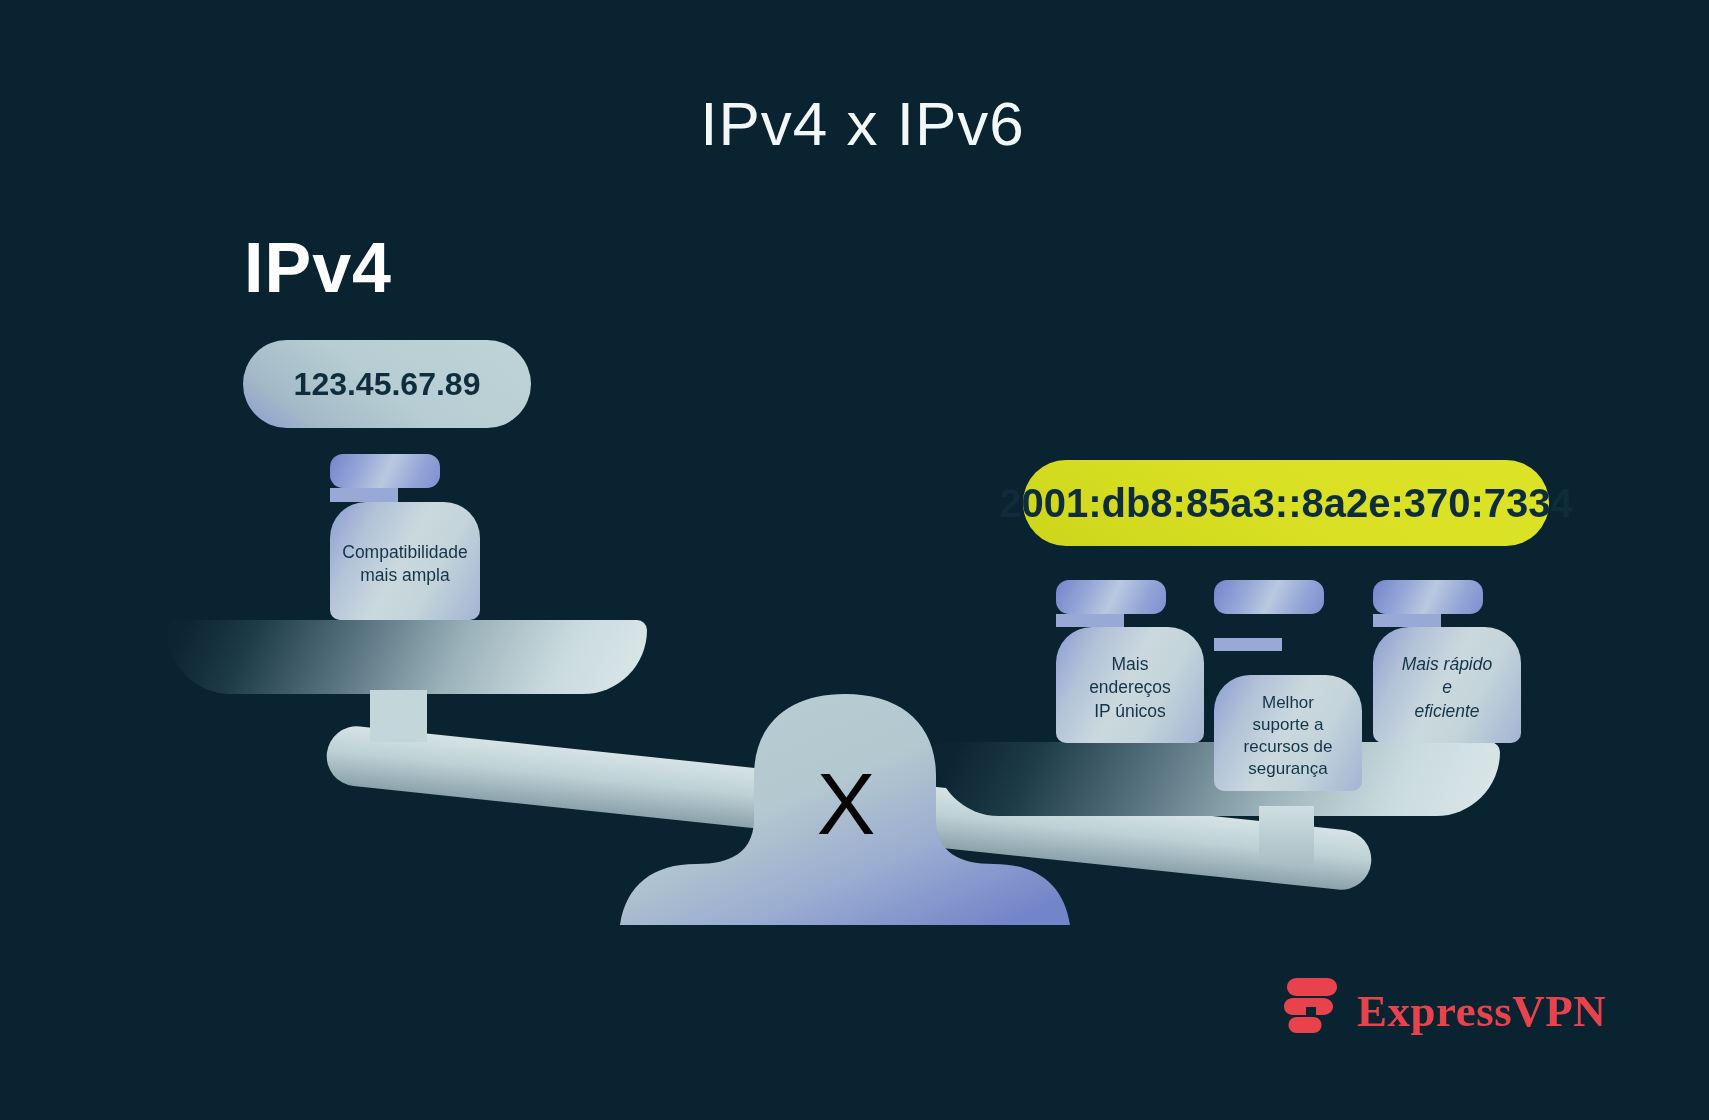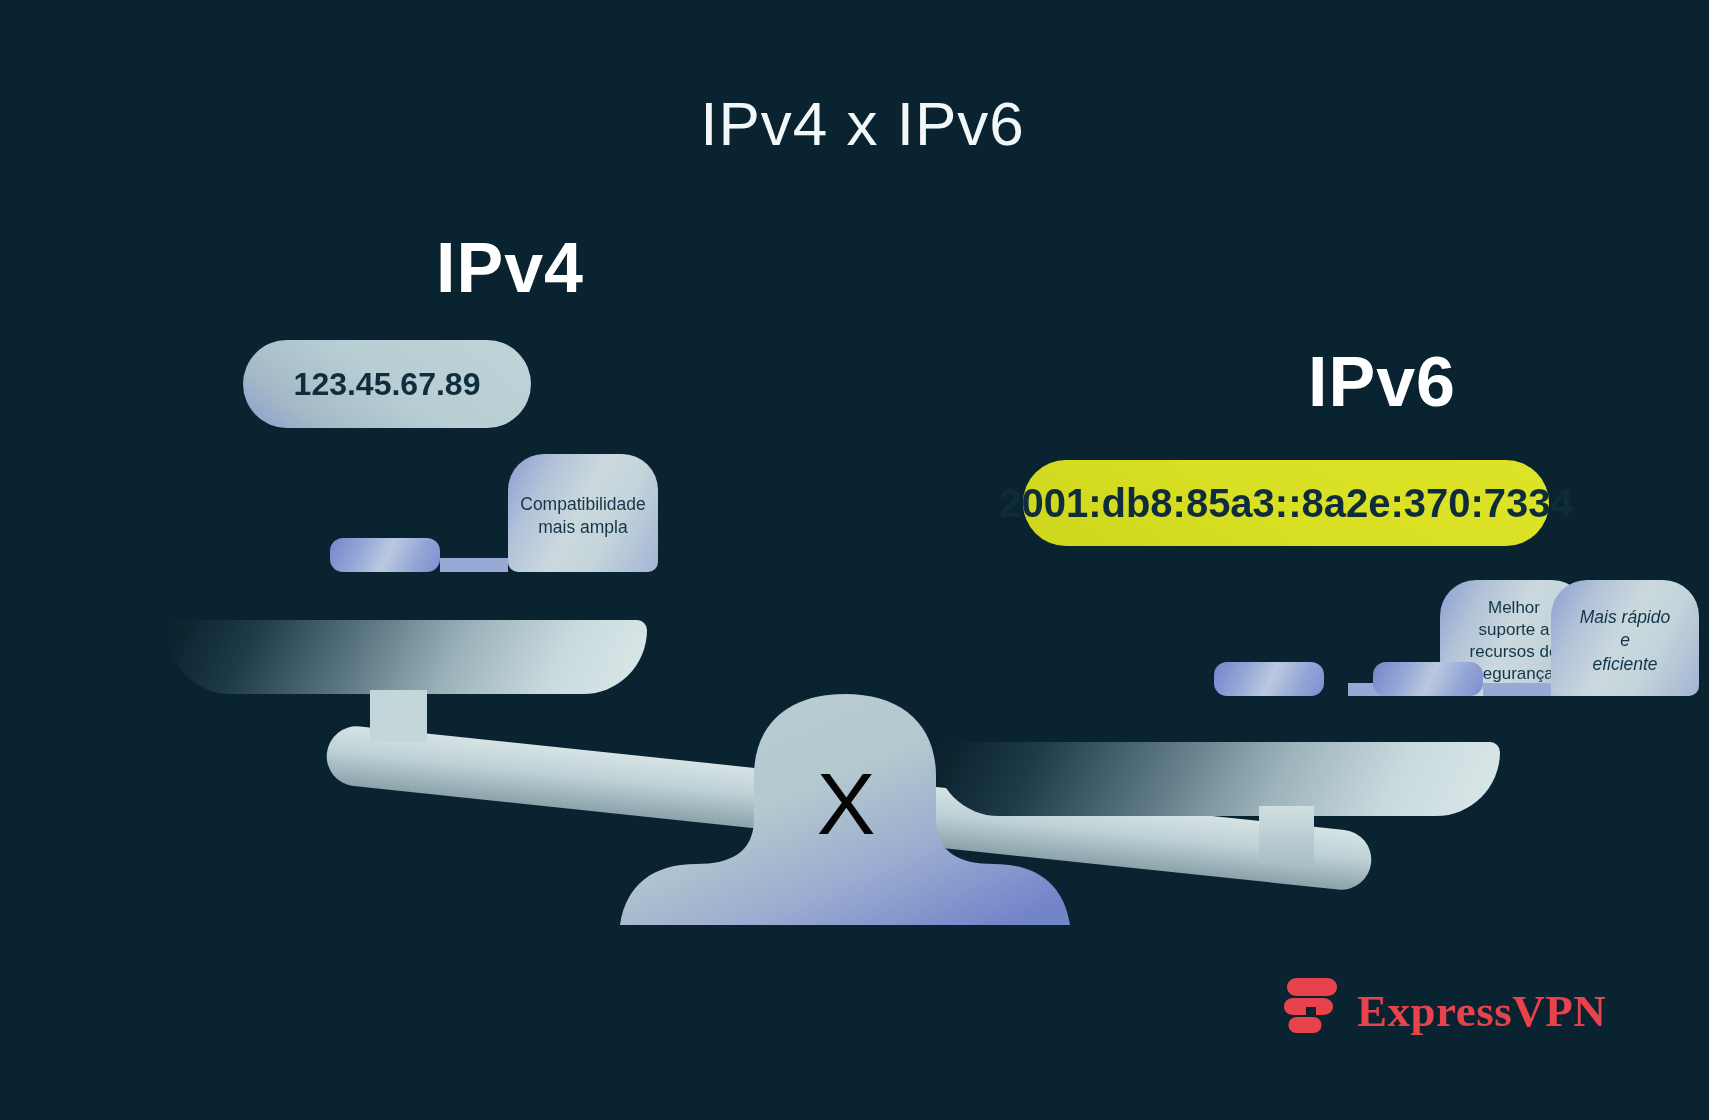--- a/index.html
+++ b/index.html
@@ -25,7 +25,7 @@
   }
   .col-heading {
     font-size: 70px; font-weight: 800;
-    color: #ffffff; text-align: right;
+    color: #ffffff; text-align: left;
     z-index: 6; letter-spacing: 1px;
   }
   .ipv4-heading { left: 244px; top: 228px; width: 340px; }

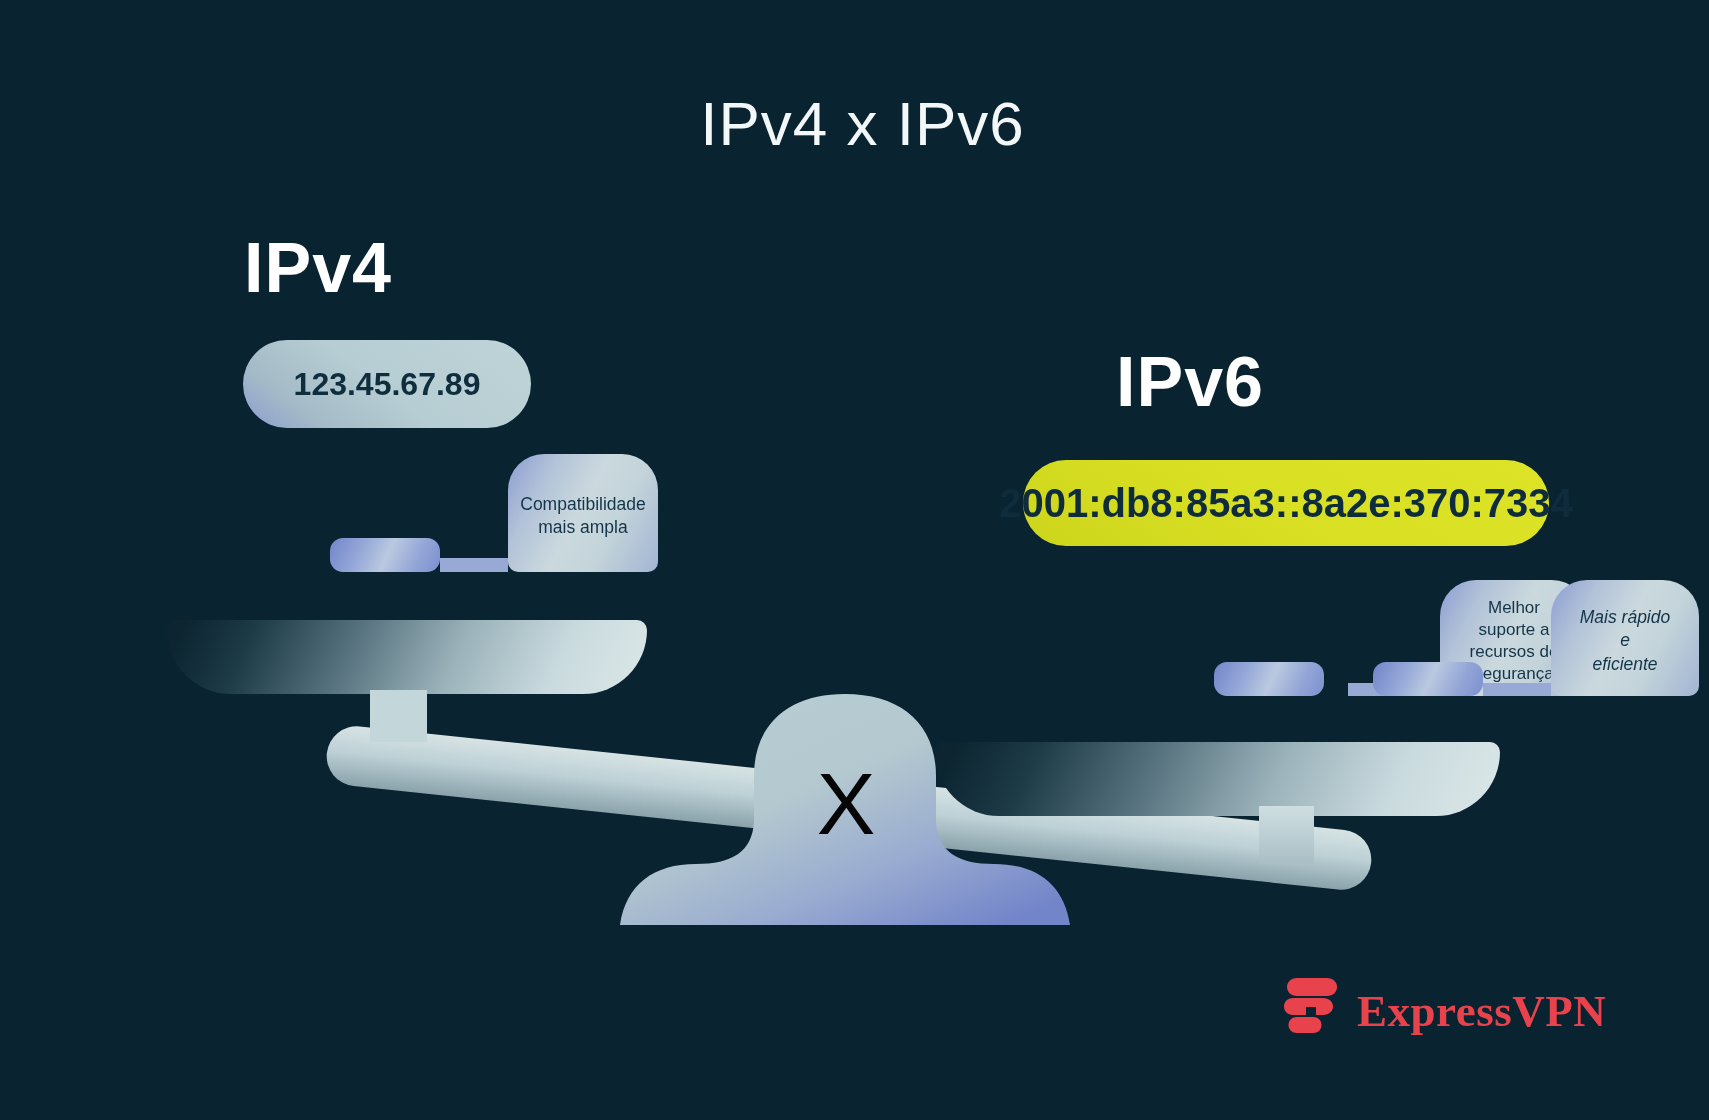--- a/index.html
+++ b/index.html
@@ -130,7 +130,6 @@
     <span class="pill-text">123.45.67.89</span>
   </div>
 
-  <div class="abs col-heading ipv6-heading">IPv6</div>
   <div class="abs pill pill-ipv6">
     <span class="pill-text">2001:db8:85a3::8a2e:370:7334</span>
   </div>

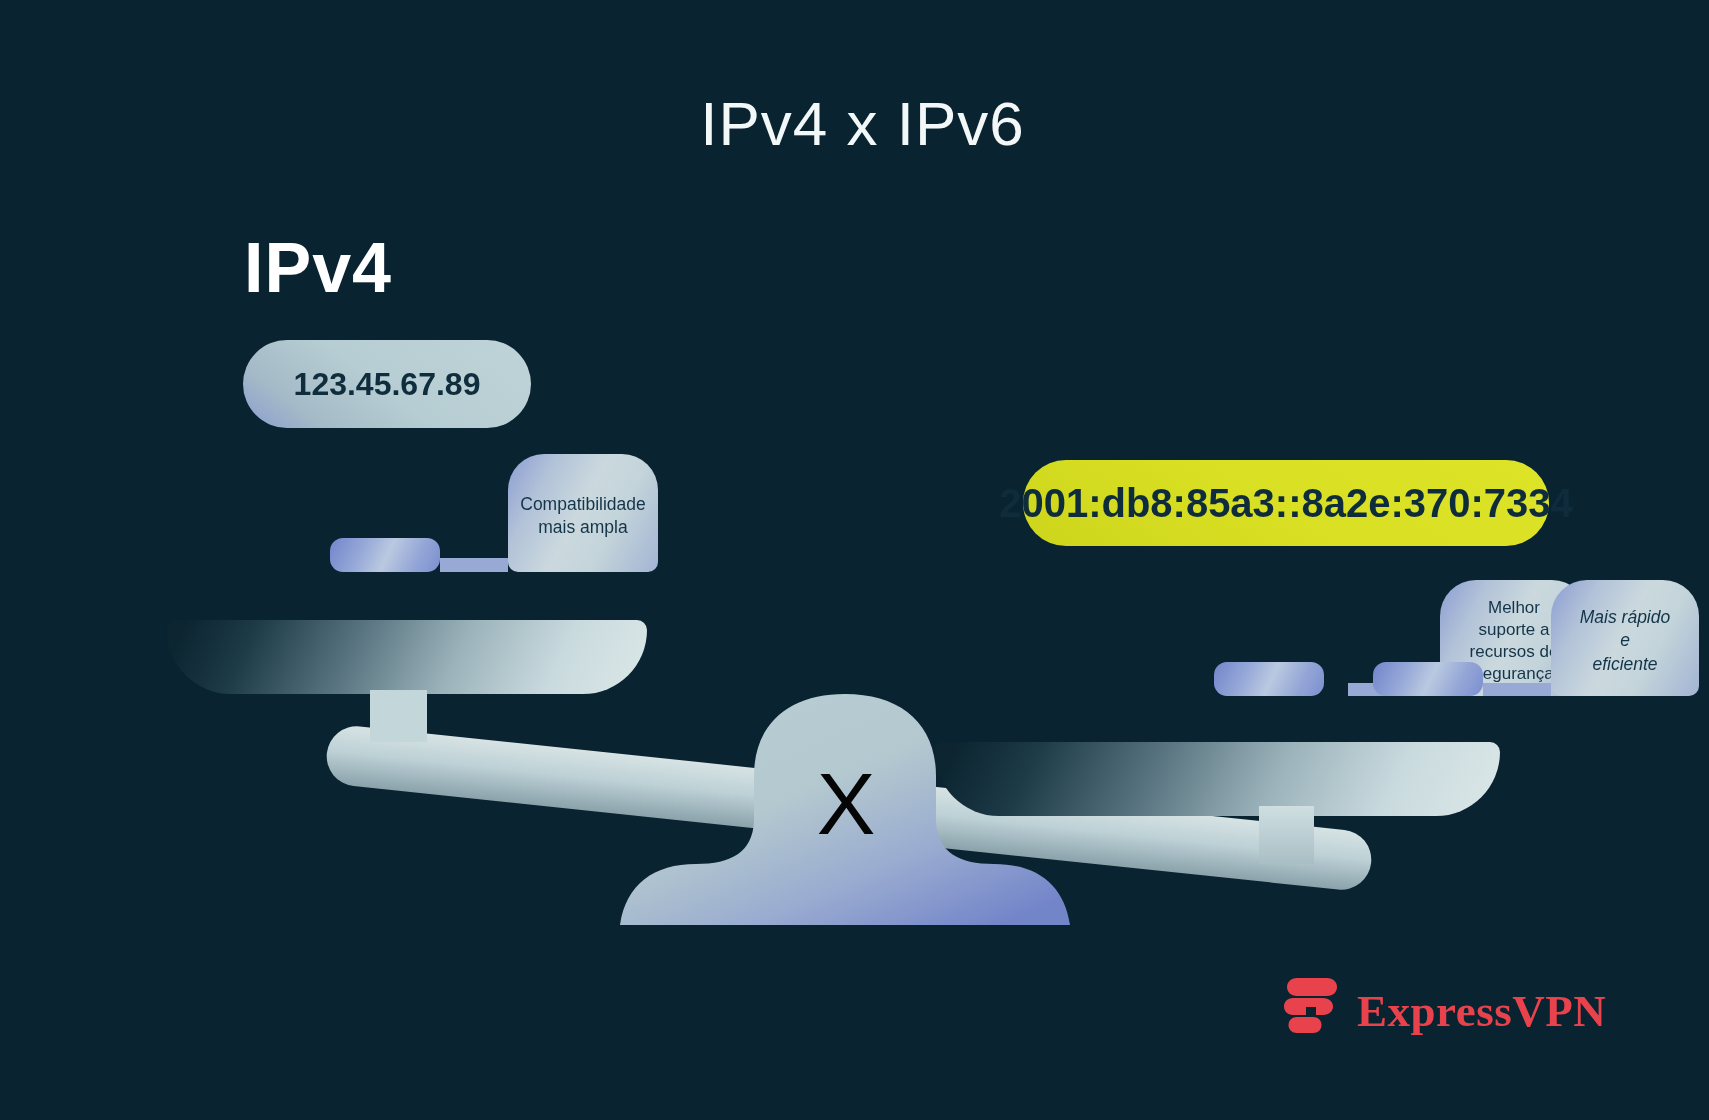--- a/index.html
+++ b/index.html
@@ -49,7 +49,7 @@
   .pill-ipv6 .pill-text { font-size: 40px; font-weight: 700; color: #0e2c3c; }
 
   
-  .jar { z-index: 5; display: flex; flex-direction: row; align-items: flex-end; }
+  .jar { z-index: 5; display: flex; flex-direction: column; align-items: flex-start; }
   .jar-cap {
     width: 110px; height: 34px; border-radius: 13px;
     background: linear-gradient(115deg, #7385ca 0%, #97a9d8 30%, #bac9e0 52%, #93a5d6 78%, #7d8fd0 100%);

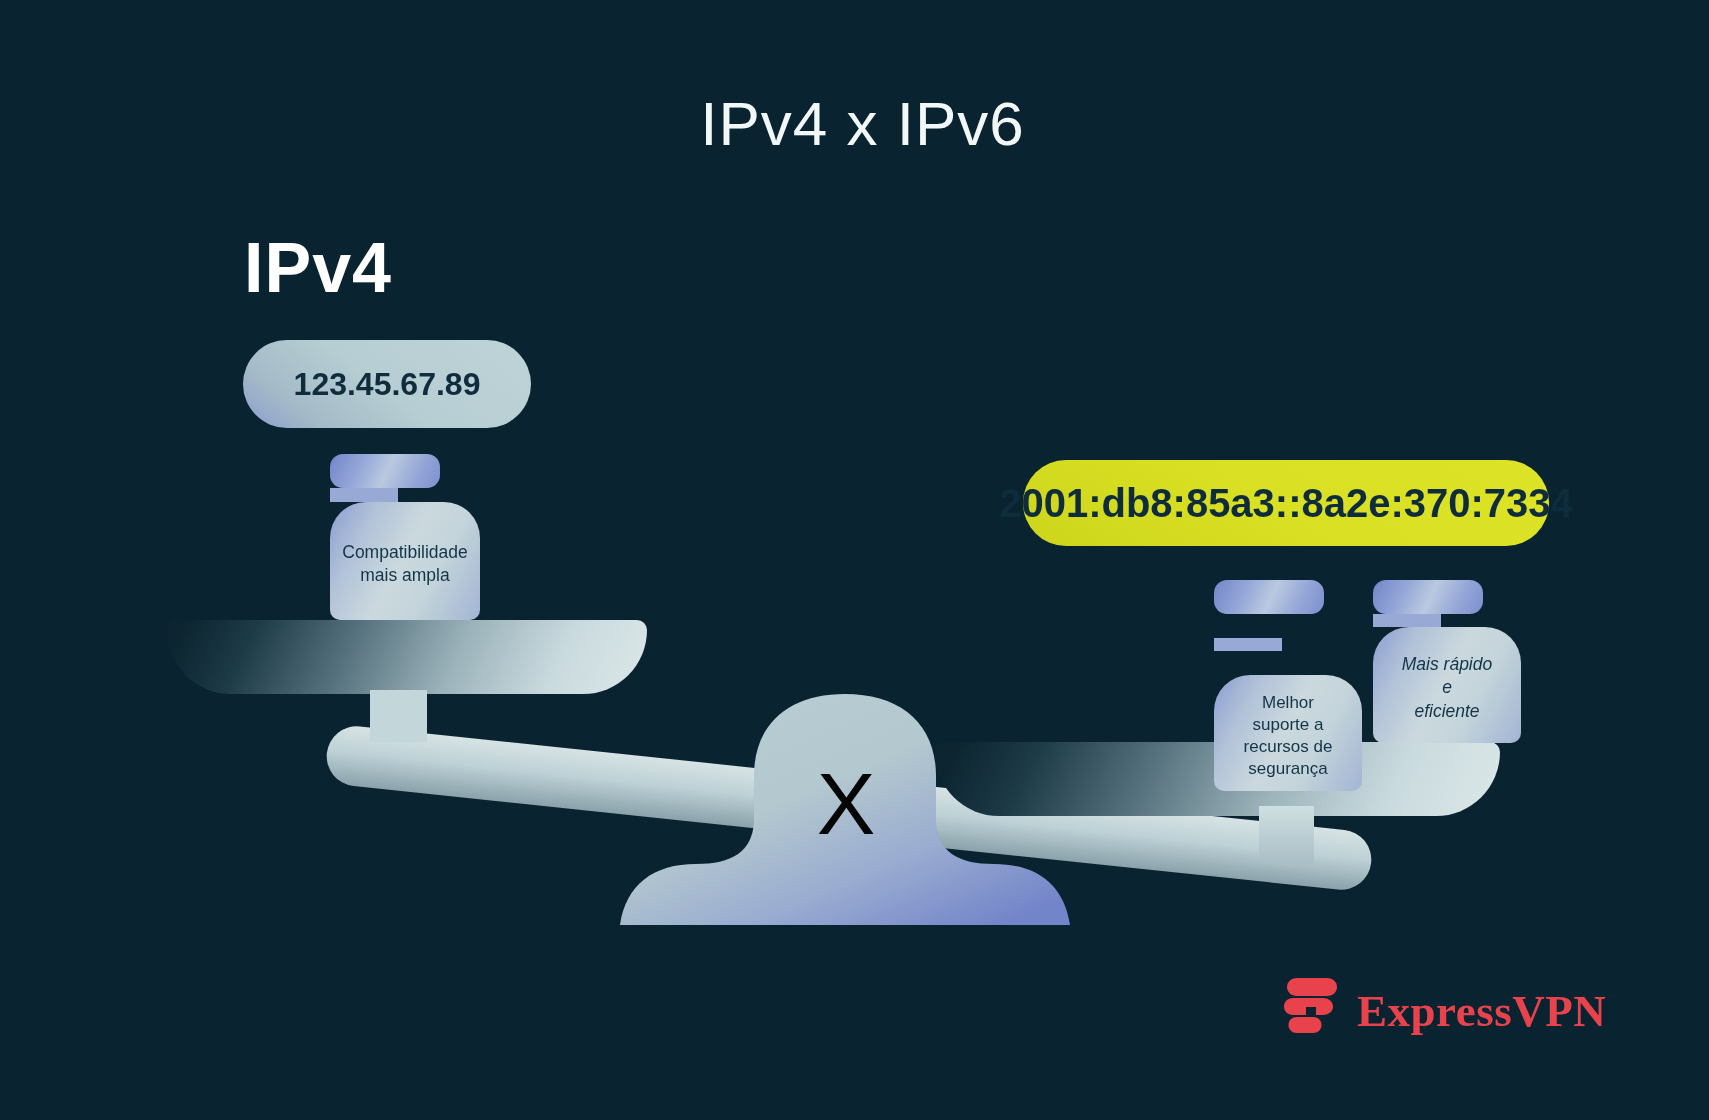--- a/index.html
+++ b/index.html
@@ -173,6 +173,15 @@
     </div>
   </div>
 
+  <div class="abs jar jar-r jar-r1">
+    <div class="jar-cap"></div>
+    <div class="jar-neck"></div>
+    <div class="jar-body">
+      <div class="jar-label">Mais
+endereços
+IP únicos</div>
+    </div>
+  </div>
 
   <div class="abs jar jar-r jar-r2">
     <div class="jar-cap"></div>

